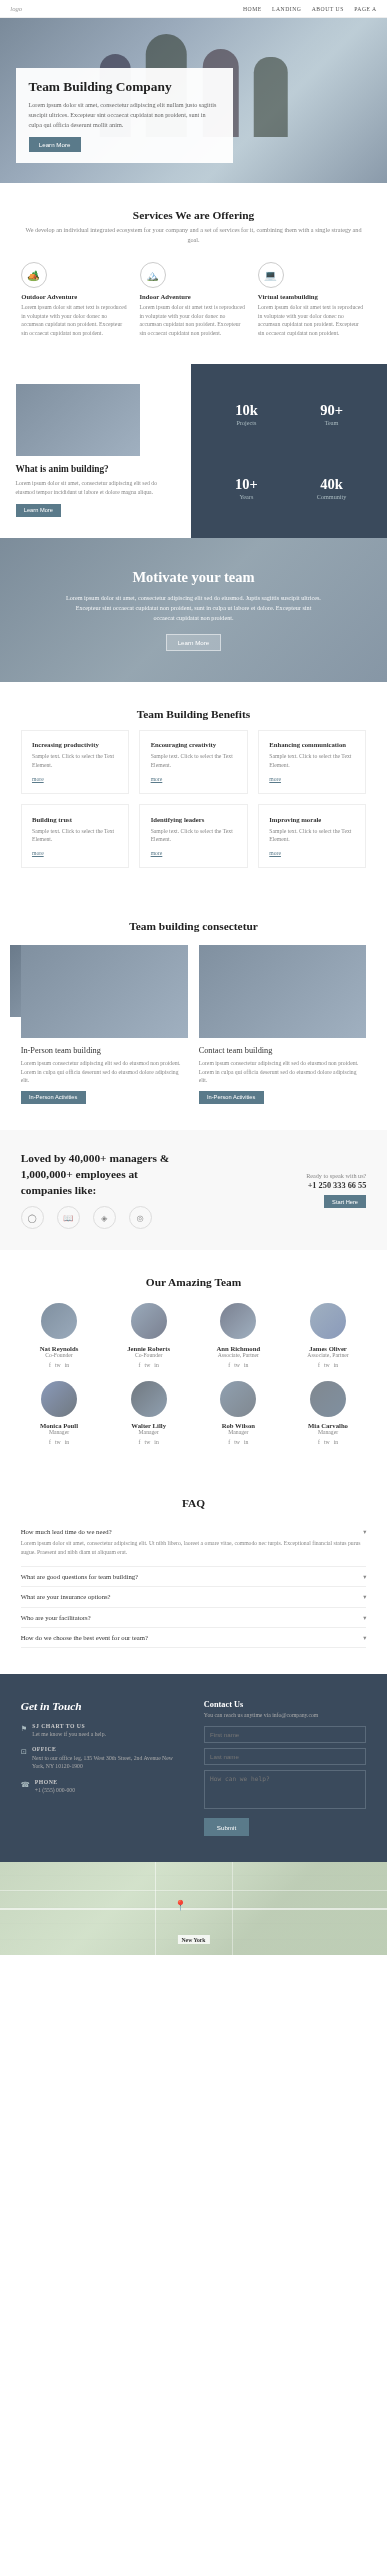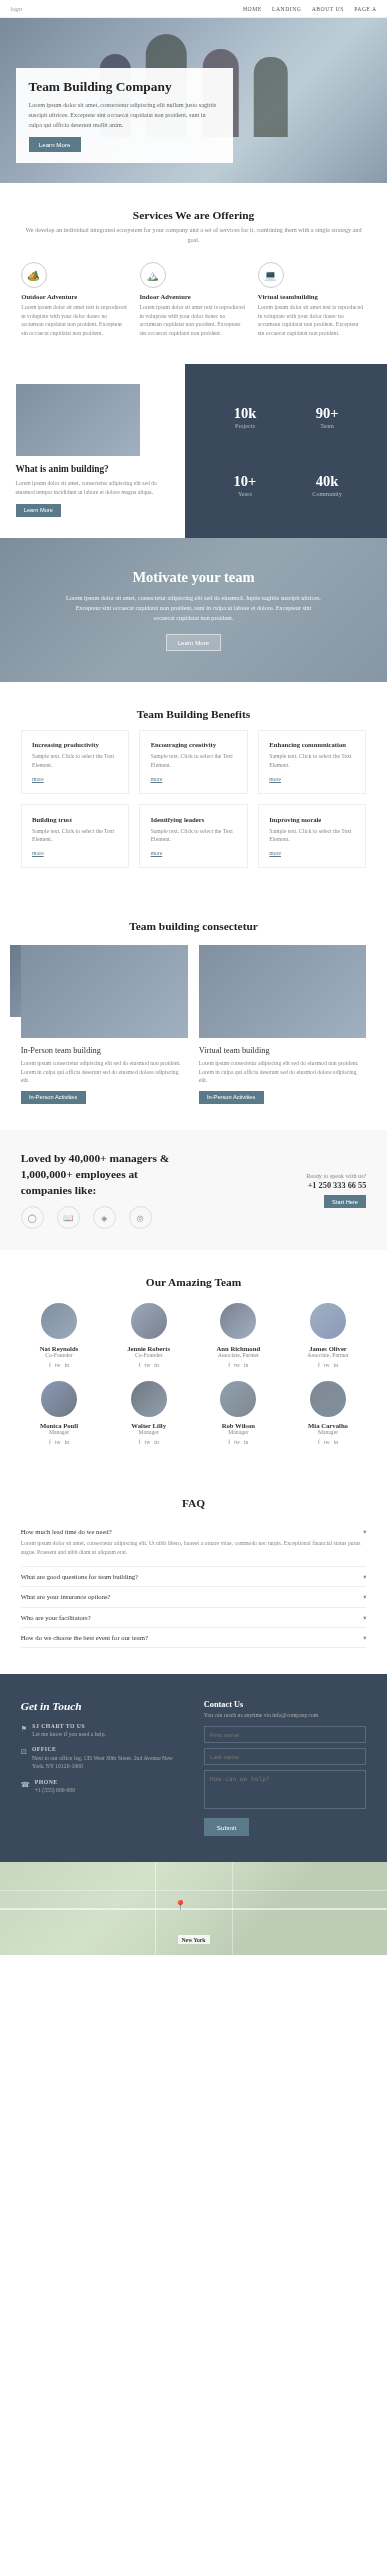--- a/index.html
+++ b/index.html
@@ -31,7 +31,7 @@
     .what-left { flex: 1; padding: 20.7px 15.5px; }
     .what-title { font-size: 9.3px; font-weight: bold; color: #222; margin-bottom: 5.2px; }
     .what-text { font-size: 5.7px; color: #888; line-height: 1.5; margin-bottom: 7.7px; }
-    .what-right { background: #3a4a5c; flex: 1; display: grid; grid-template-columns: 1fr 1fr; padding: 24px; gap: 10.3px; align-items: center; }
+    .what-right { background: #3a4a5c; flex: 1; display: grid; grid-template-columns: 1fr 1fr; padding: 18px; gap: 10.3px; align-items: center; }
     .stat-item { text-align: center; color: #fff; }
     .stat-number { font-size: 14.5px; font-weight: bold; }
     .stat-label { font-size: 6.2px; color: #aabbc0; }

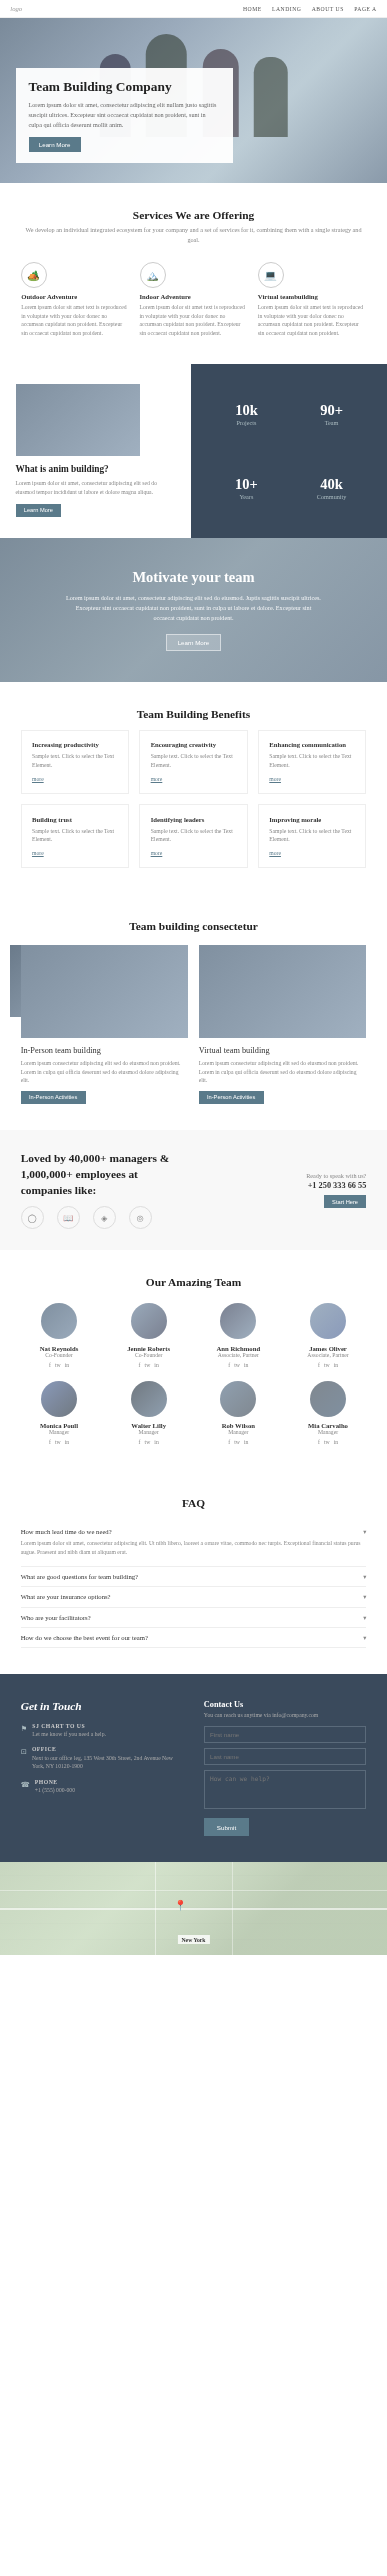--- a/index.html
+++ b/index.html
@@ -248,7 +248,7 @@
   <div style="position: absolute; left: -10.3px; top: 0px; width: 36px; height: 72px; background: linear-gradient(135deg, rgb(106, 122, 138), rgb(138, 154, 170)); z-index: -1;"></div></div>
       <div class="exp-card exp-wrapper">
     <div class="exp-img" style="background:linear-gradient(135deg,#8090a0,#a0b0c0);"></div>
-    <h3 class="exp-title">Virtual team building</h3>
+    <h3 class="exp-title">Contact team building</h3>
     <p class="exp-text">Lorem ipsum consectetur adipiscing elit sed do eiusmod non proident. Lorem in culpa qui officia deserunt sed do eiusmod dolore adipiscing elit.</p>
     <button class="btn-secondary">In-Person Activities</button>
   </div>

